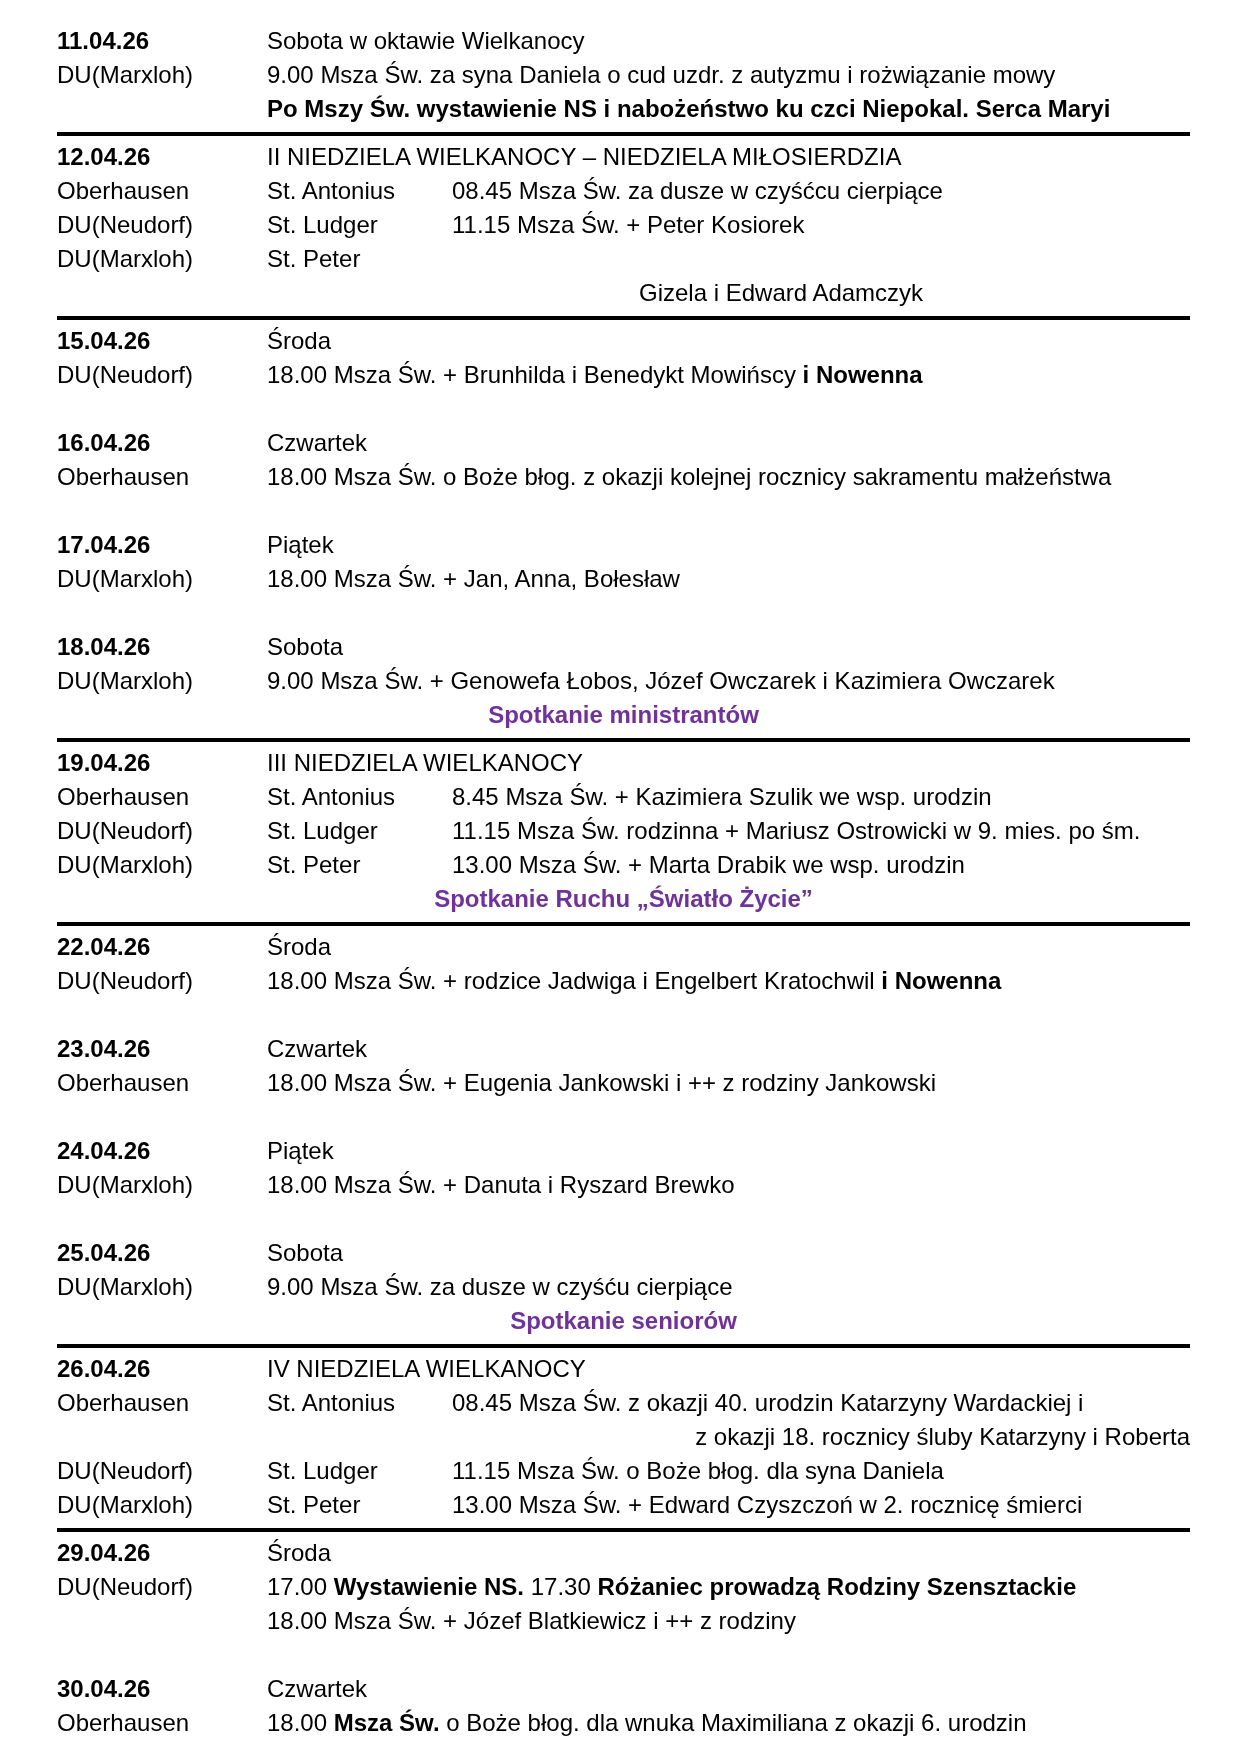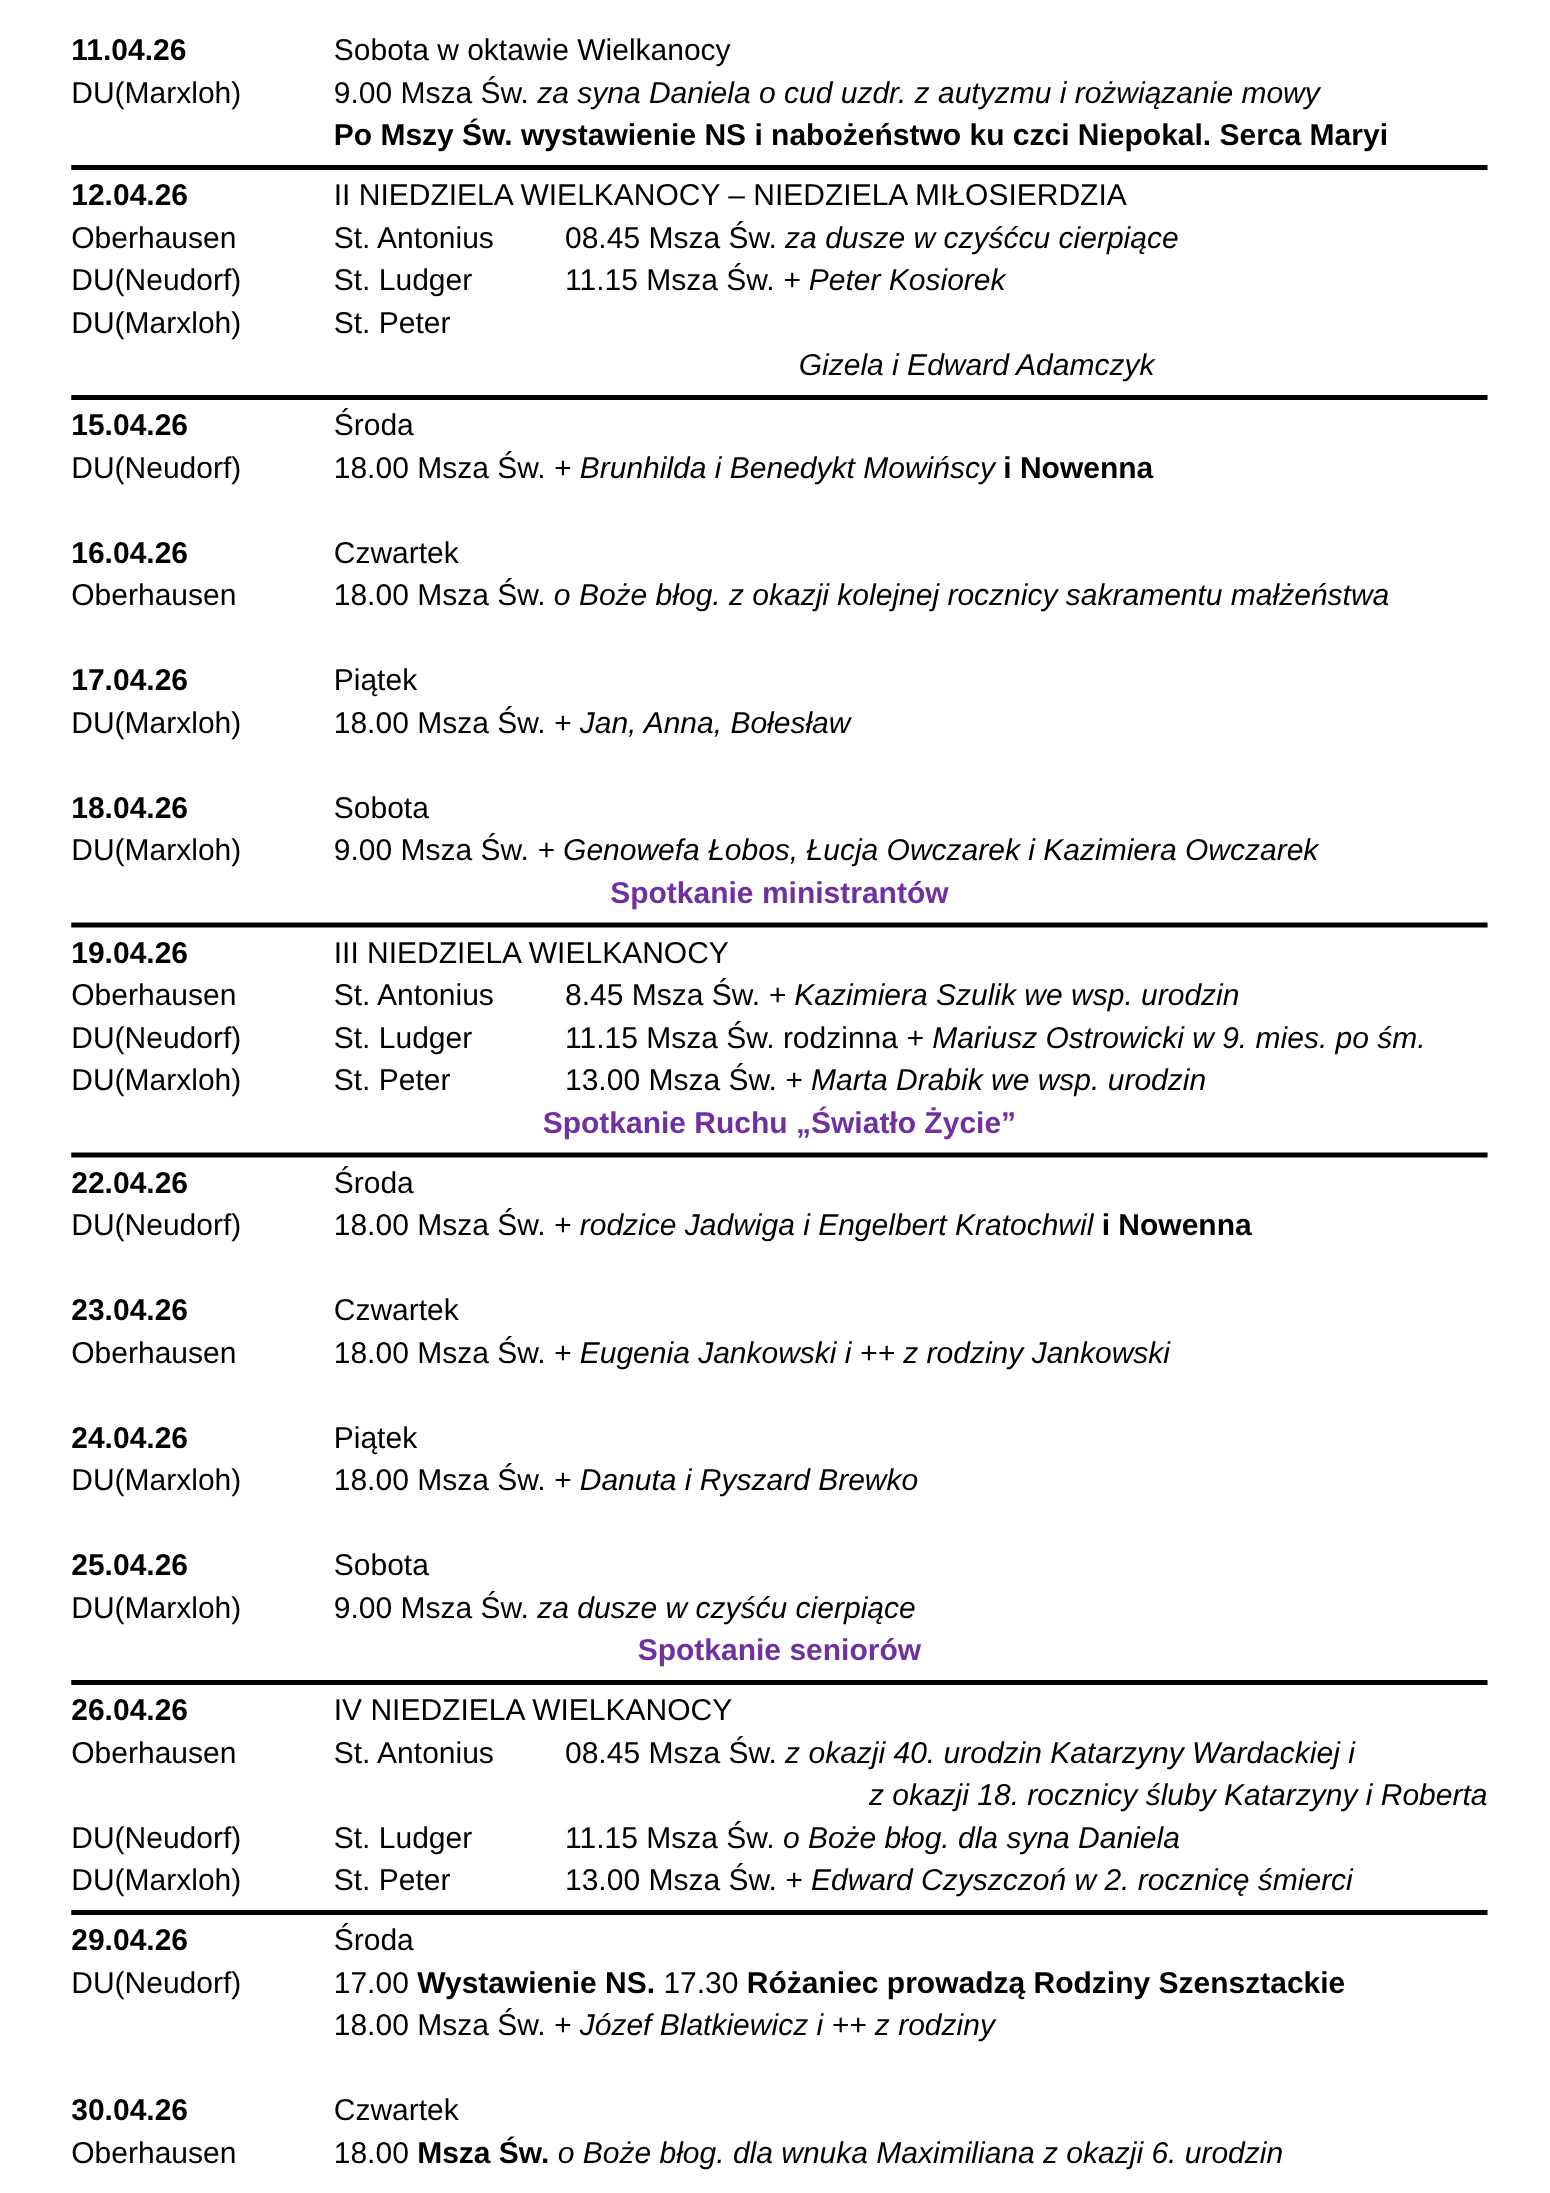--- a/index.html
+++ b/index.html
@@ -19,7 +19,7 @@
   .c3 { flex: 1 1 auto; min-width: 0; }
   .bold { font-weight: bold; }
   .seg-b { font-weight: normal; font-style: normal; }
-  .seg-i { font-style: italic; font-weight: normal; }
+  .seg-i { font-weight: normal; }
   .seg-r { font-style: normal; font-weight: bold; }
   .cont { line-height: 34px; white-space: nowrap; }
   .cont-right { text-align: right; }

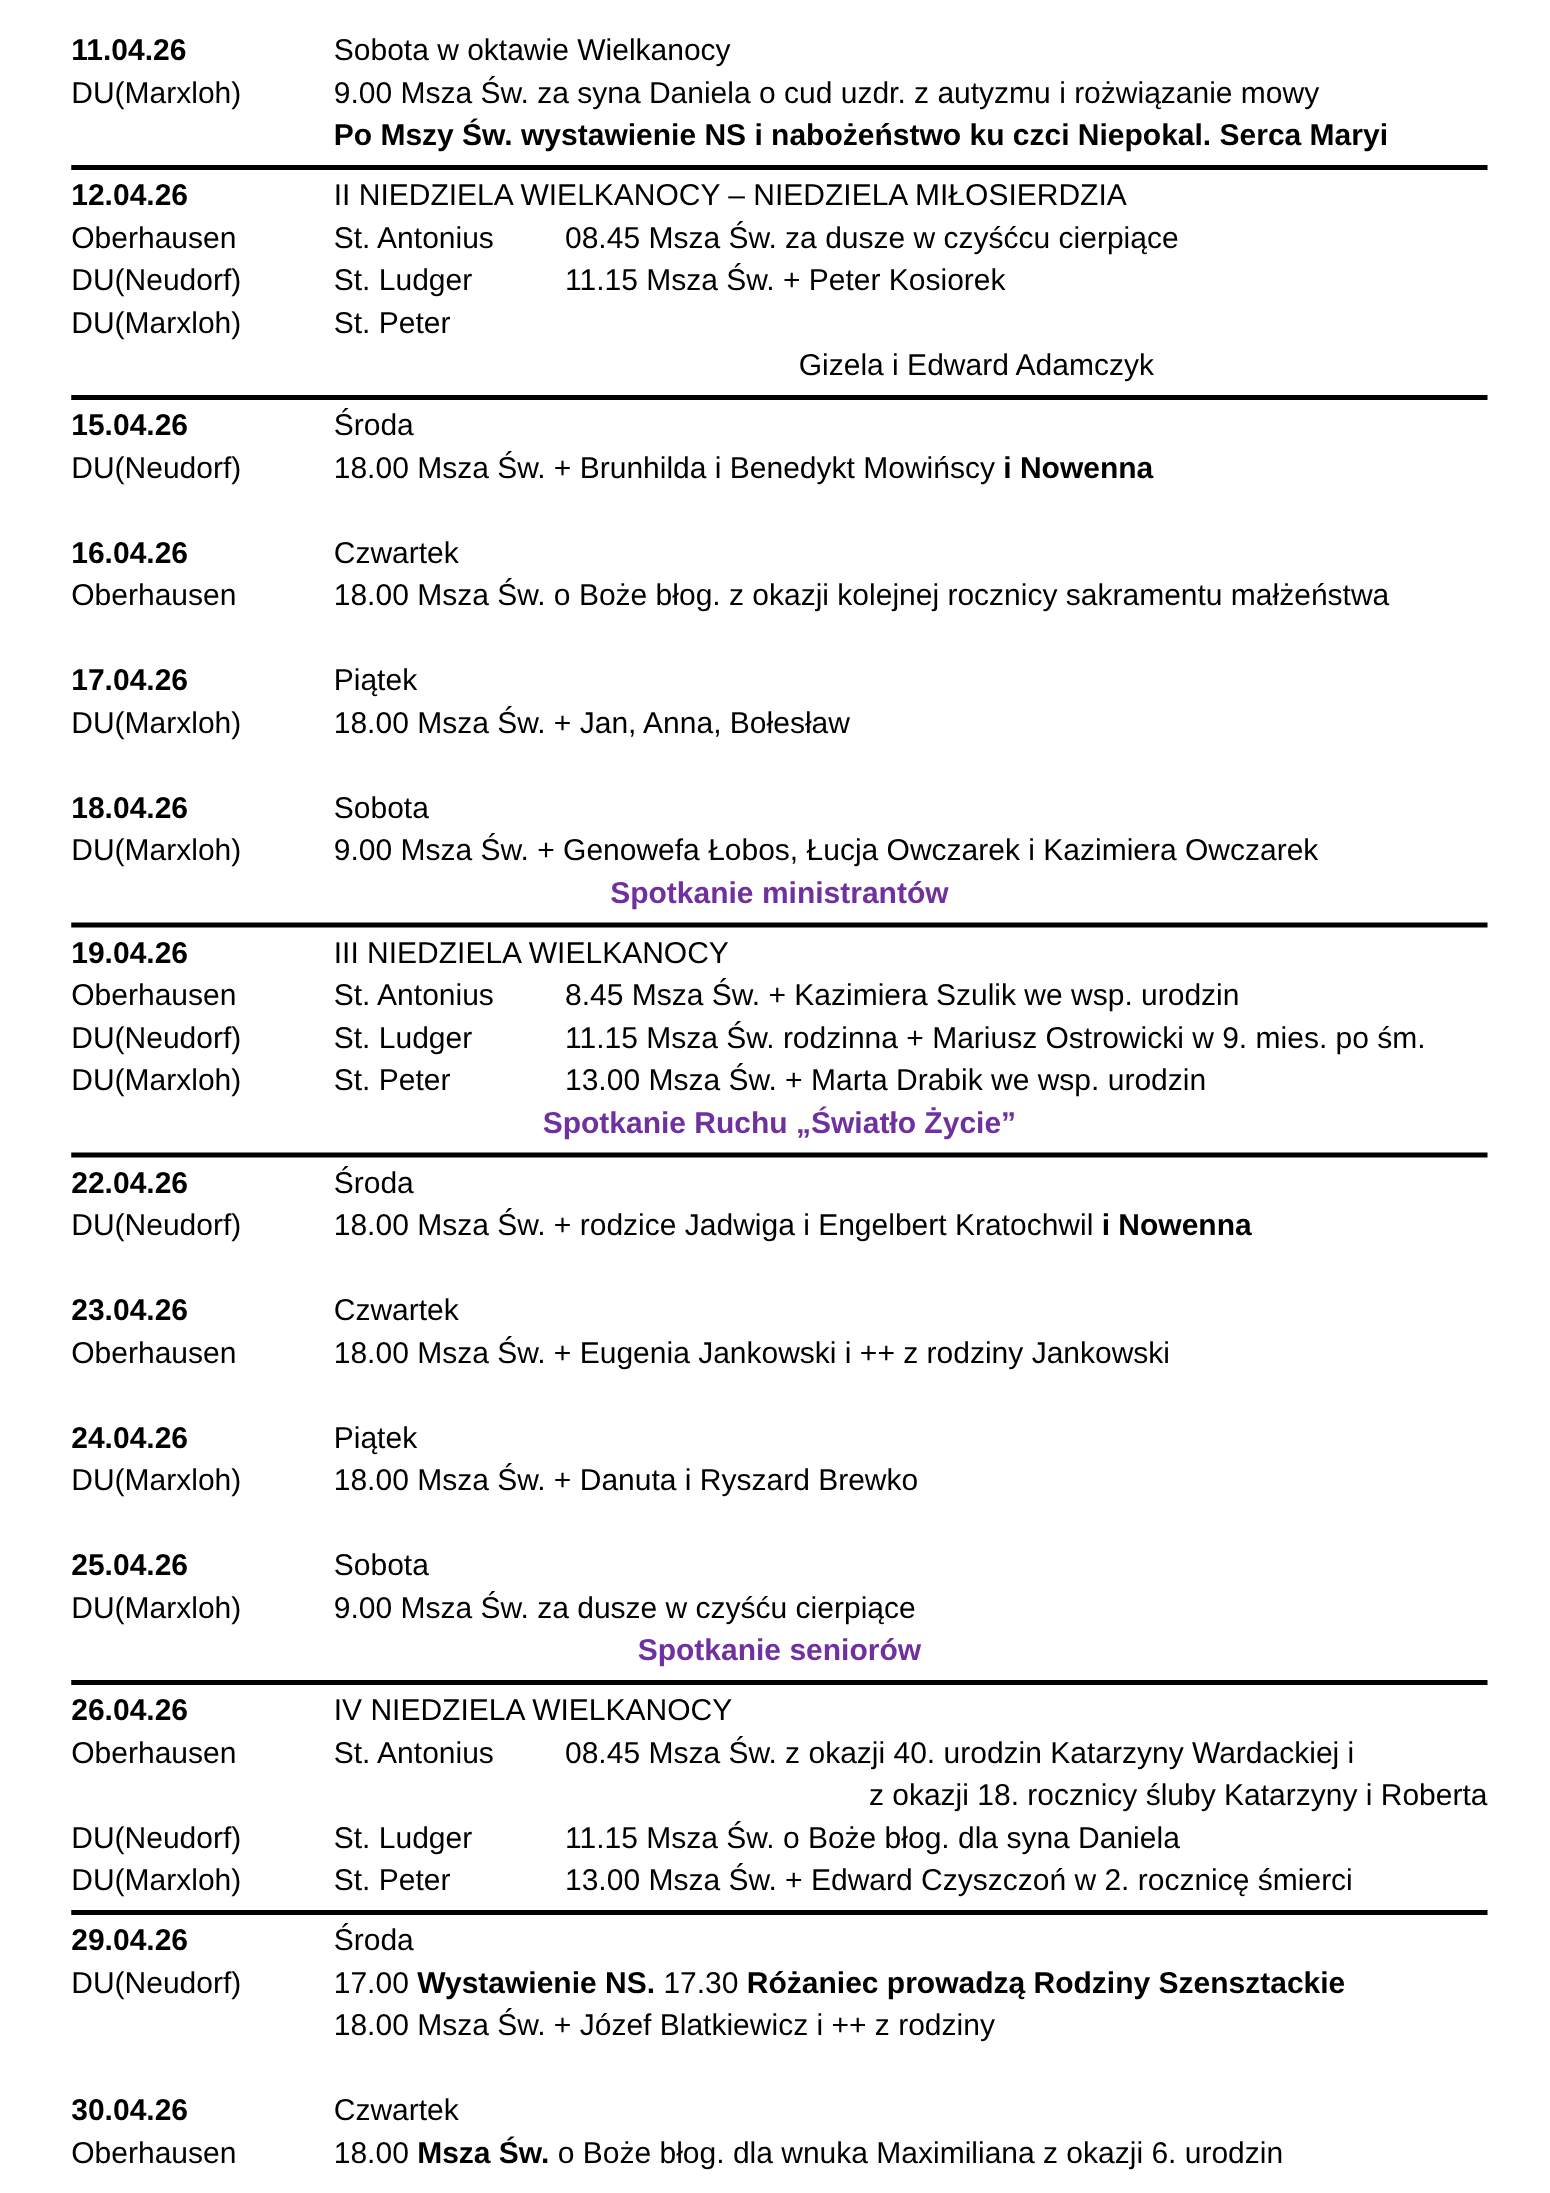--- a/index.html
+++ b/index.html
@@ -98,7 +98,7 @@
     </div>
     <div class="row">
       <div class="c1">DU(Marxloh)</div>
-      <div class="c3"><span class="seg-b">9.00 Msza Św. </span><span class="seg-i">+ Genowefa Łobos, Łucja Owczarek i Kazimiera Owczarek</span></div>
+      <div class="c3"><span class="seg-b">9.00 Msza Św. </span><span class="seg-i">+ Genowefa Łobos, Józef Owczarek i Kazimiera Owczarek</span></div>
     </div>
     <div class="note">Spotkanie ministrantów</div>
     <div class="rule"></div>

